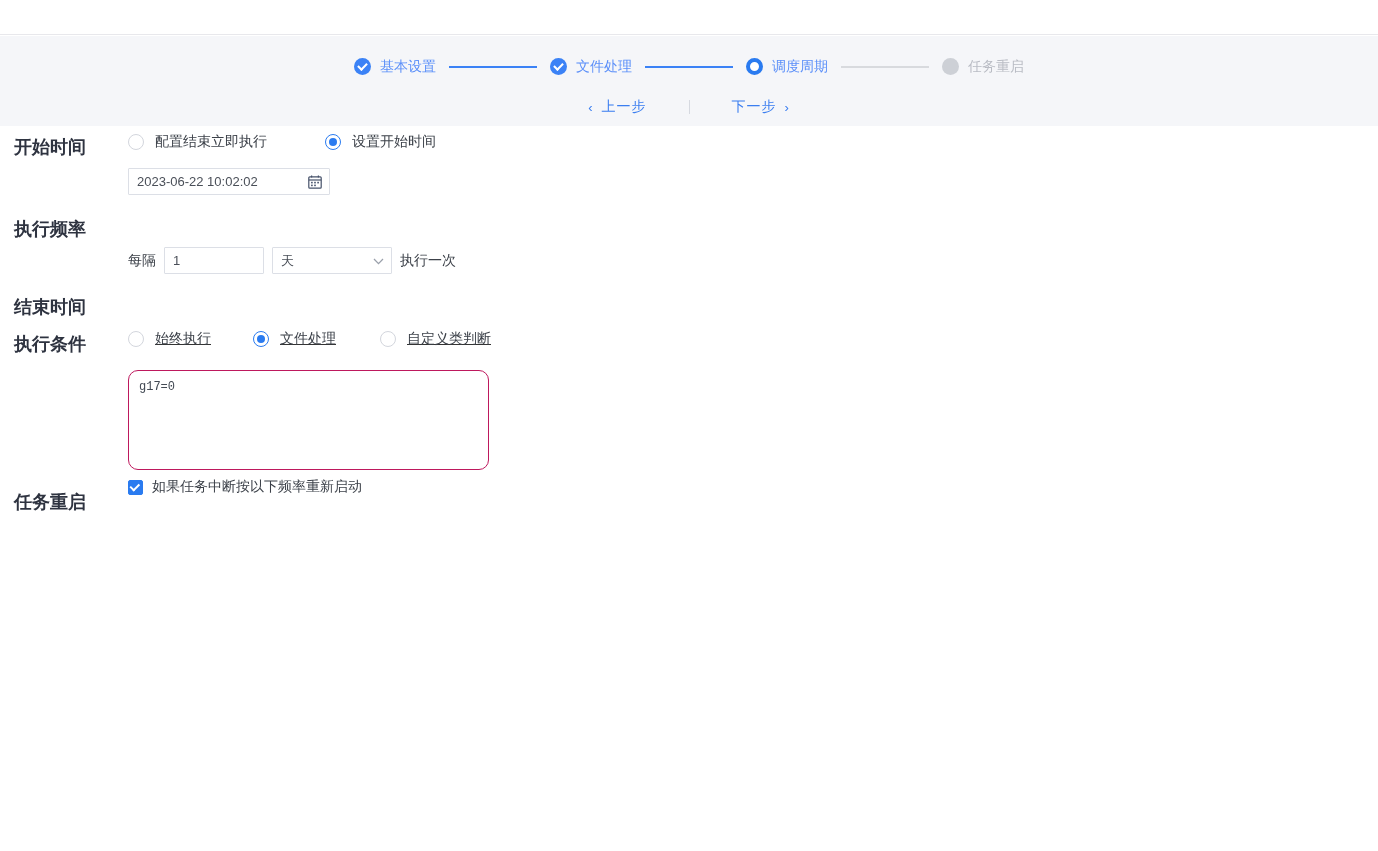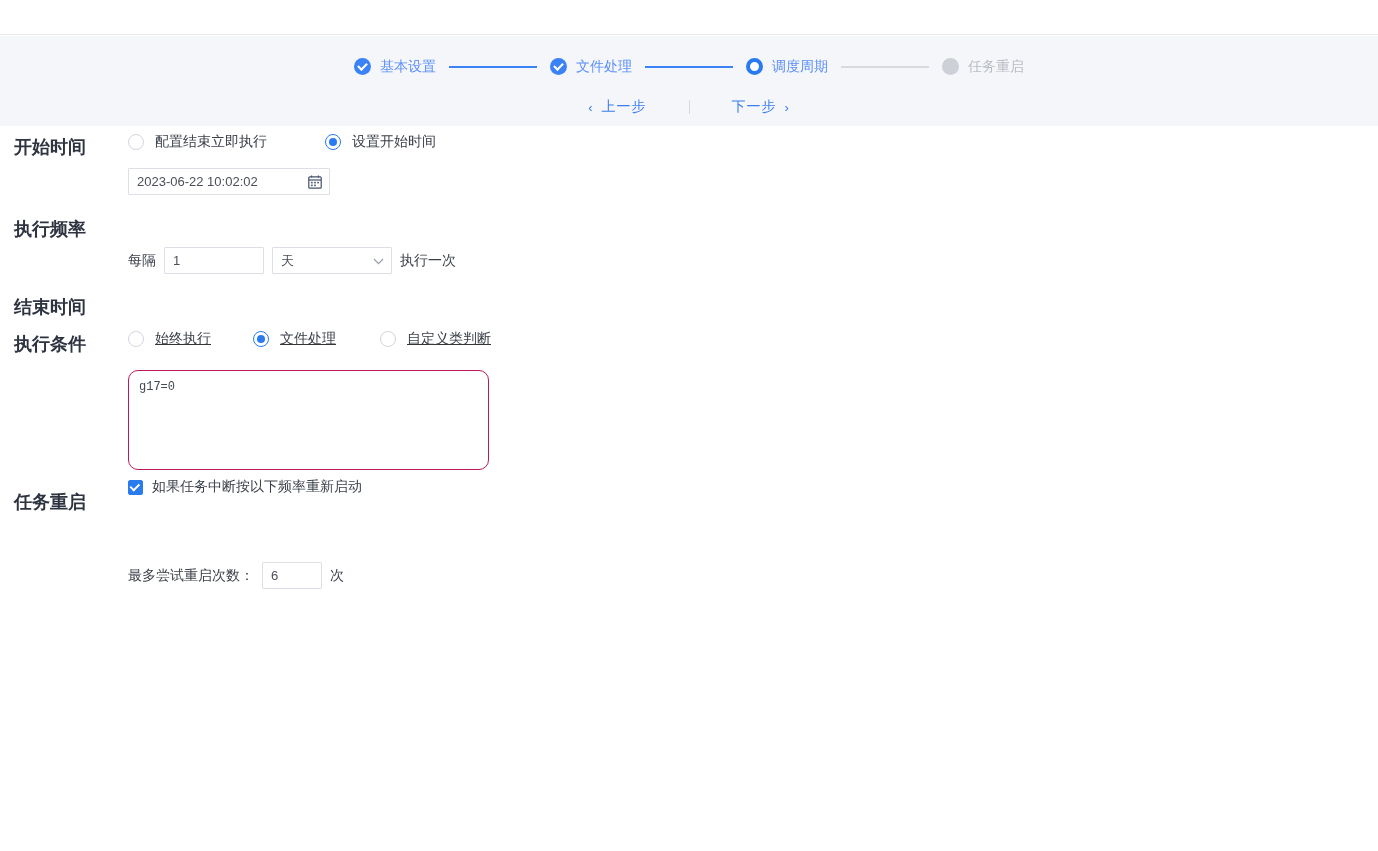--- a/index.html
+++ b/index.html
@@ -304,11 +304,6 @@
     </div>
 
 
-    <div class="fbody" style="top:436px; display:flex; align-items:center; gap:8px;">
-      <span class="inline-text">最多尝试重启次数：</span>
-      <input class="txtinput" type="text" style="width: 60px;" value="6">
-      <span class="inline-text">次</span>
-    </div>
 
   </div>
 </div>

